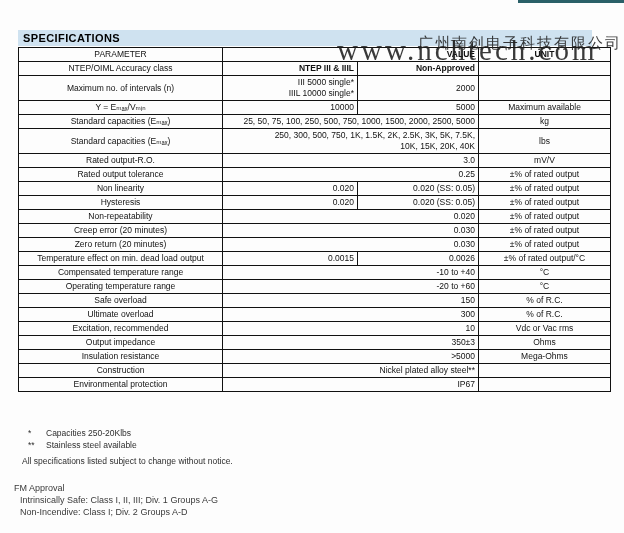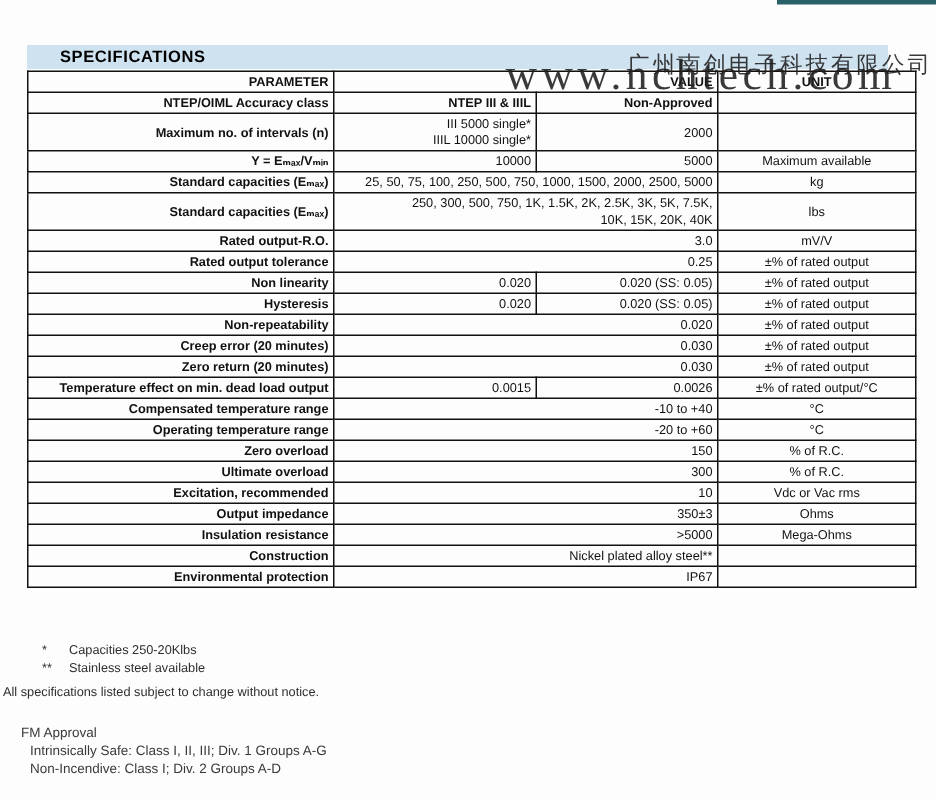--- a/index.html
+++ b/index.html
@@ -20,7 +20,7 @@
 
   
   .spec-band{position:absolute;left:18px;top:30px;width:574px;height:16px;
-    background:#cfe2f0;display:flex;align-items:center;box-sizing:border-box;padding-left:22px;}
+    background:#cfe2f0;display:flex;align-items:center;box-sizing:border-box;padding-left:5px;}
   .spec-band span{font-weight:bold;font-size:11px;letter-spacing:.4px;color:#000;}
 
   

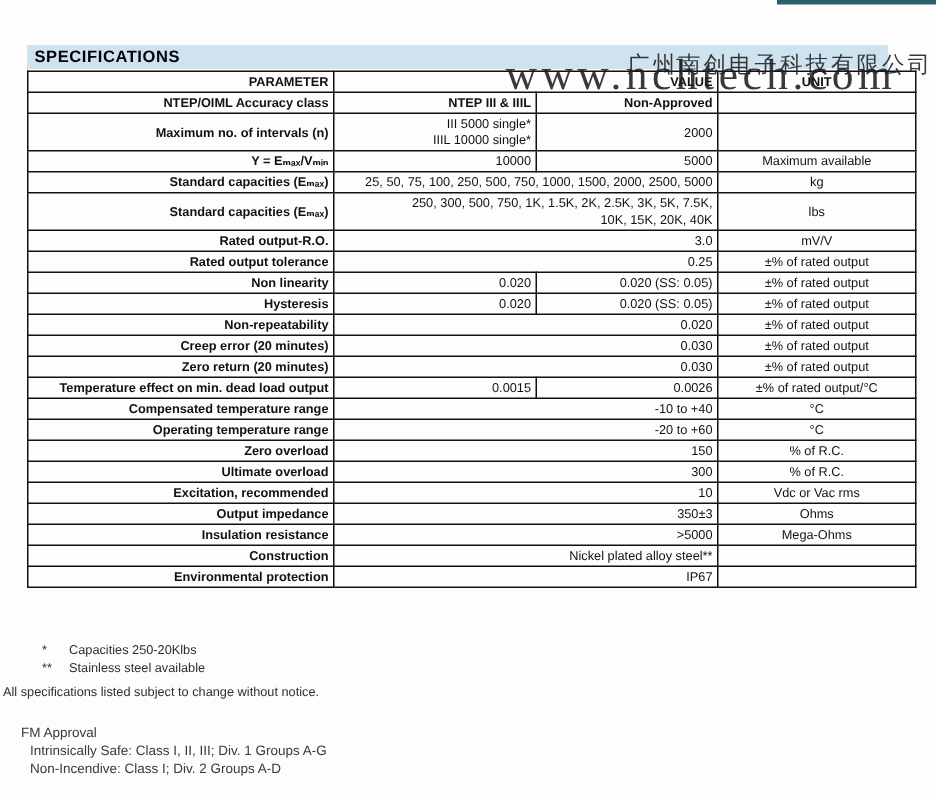--- a/index.html
+++ b/index.html
@@ -29,7 +29,7 @@
   table.spec,table.spec td,table.spec th{border:1px solid #111;}
   table.spec th,table.spec td{padding:1px 3px;height:11px;box-sizing:border-box;overflow:hidden;}
   col.c-param{width:204px;} col.c-v1{width:135px;} col.c-v2{width:121px;} col.c-unit{width:132px;}
-  th.param,td.param{text-align:right;font-weight:bold;}
+  th.param,td.param{text-align:center;font-weight:normal;}
   td.value,th.value{text-align:right;white-space:pre-line;}
   td.unit,th.unit{text-align:center;}
   th{font-weight:bold;text-align:center;}

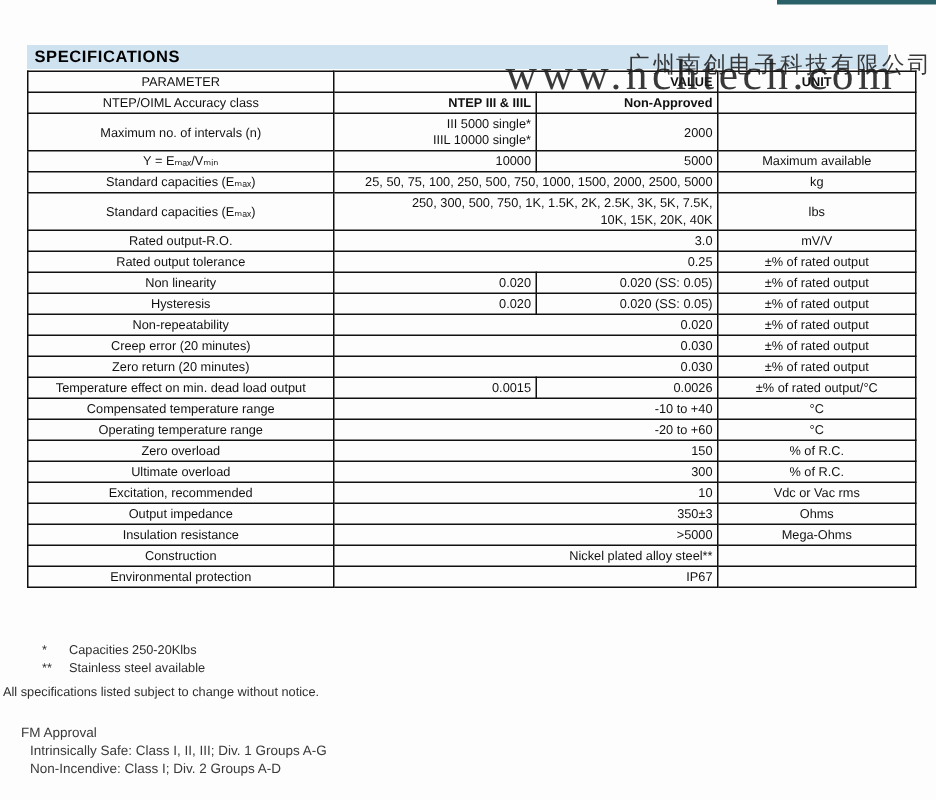--- a/index.html
+++ b/index.html
@@ -154,7 +154,7 @@
         <td class="unit">°C</td>
       </tr>
       <tr>
-        <td class="param">Zero overload</td>
+        <td class="param">Safe overload</td>
         <td class="value" colspan="2">150</td>
         <td class="unit">% of R.C.</td>
       </tr>

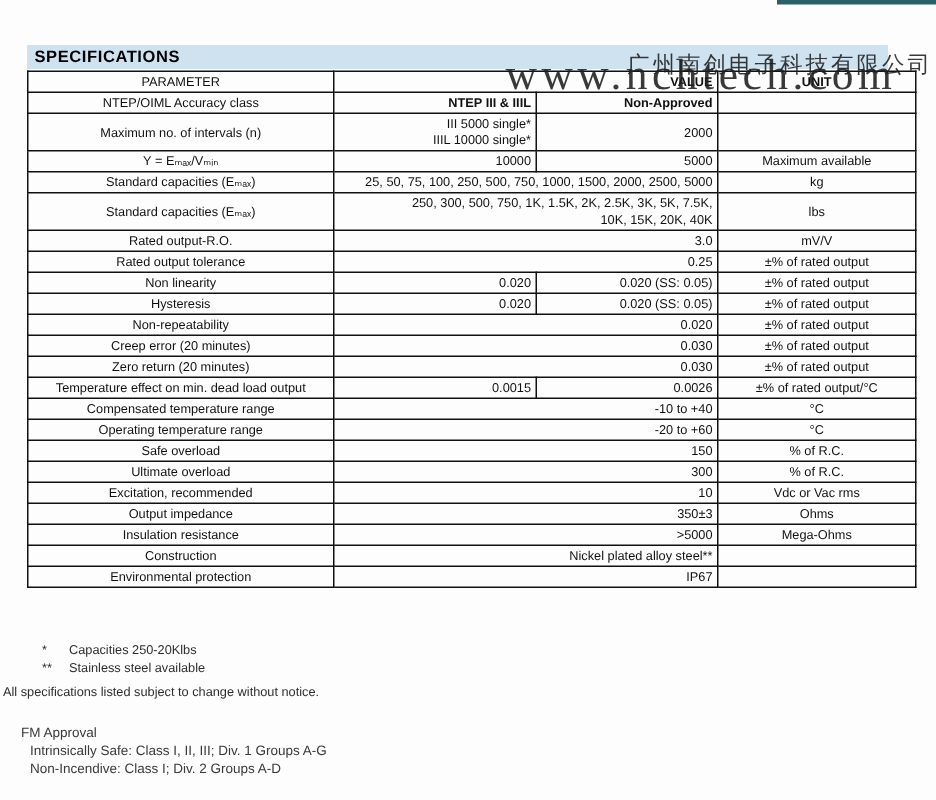--- a/index.html
+++ b/index.html
@@ -39,7 +39,7 @@
   .footnotes{position:absolute;left:28px;top:427px;font-size:8.5px;color:#2e2e2e;line-height:12px;}
   .footnotes .row{display:flex;}
   .footnotes .marker{width:18px;}
-  .notice{position:absolute;left:2px;top:456px;font-size:8.5px;color:#2e2e2e;}
+  .notice{position:absolute;left:22px;top:456px;font-size:8.5px;color:#2e2e2e;}
   .fm{position:absolute;left:14px;top:482px;font-size:9px;color:#3a3a3a;line-height:12px;}
   .fm .line{padding-left:6px;}
 </style>

